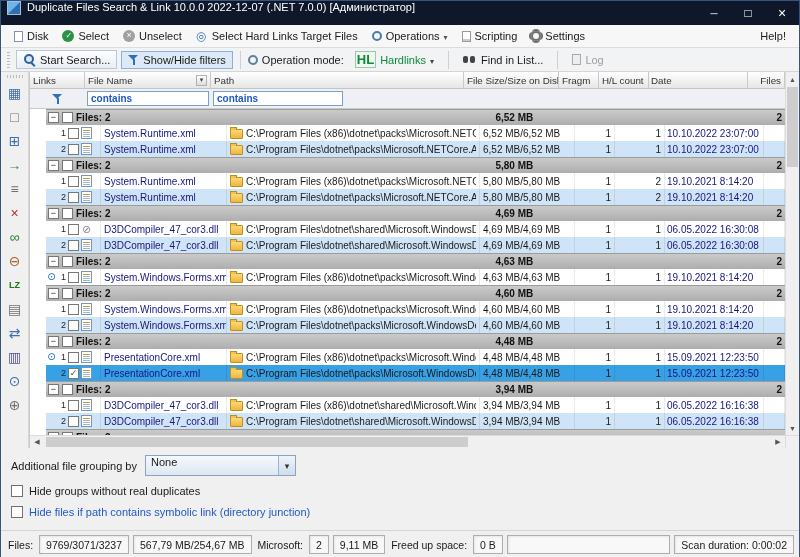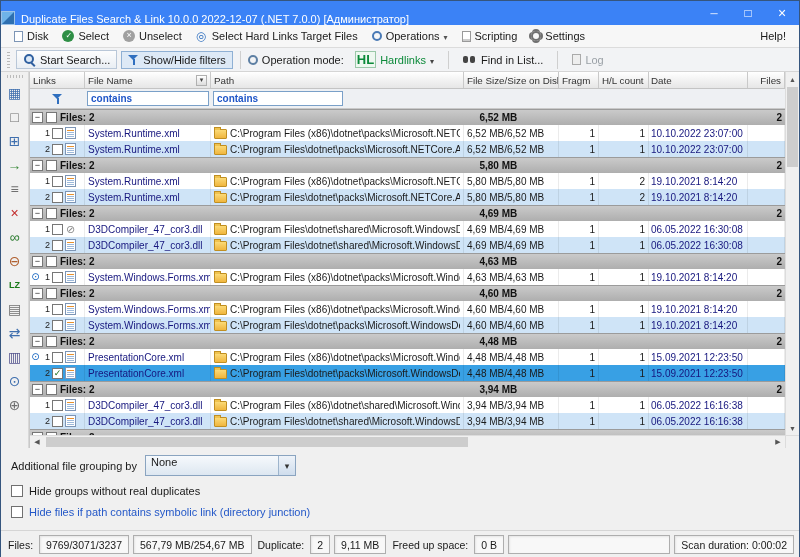--- a/index.html
+++ b/index.html
@@ -8,7 +8,7 @@
 .window{width:800px;height:557px;display:flex;flex-direction:column;border:1px solid #35557e;background:#f0f0f0;}
 
 
-.titlebar{flex:0 0 24px;background:#3b82f6;color:#fff;display:flex;align-items:flex-end;}
+.titlebar{flex:0 0 24px;background:#0f172a;color:#fff;display:flex;align-items:flex-start;padding-left:6px;}
 .app-icon{width:14px;height:14px;margin-right:6px;background:linear-gradient(135deg,#6fb3e8 0 49%,#2e6fb0 51% 100%);border:1px solid #9cc2e8;flex:0 0 14px;}
 .win-title{flex:1;font-size:11px;white-space:nowrap;overflow:hidden;}
 .winbtns{margin-left:auto;display:flex;}

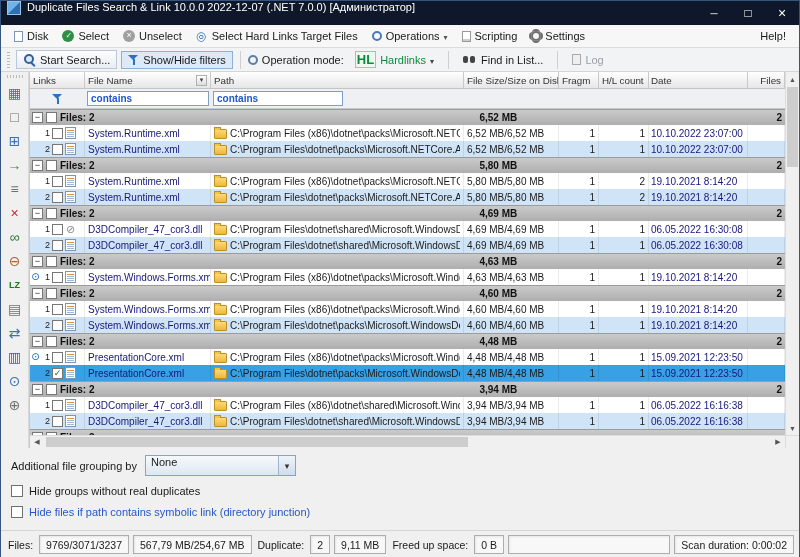--- a/index.html
+++ b/index.html
@@ -78,7 +78,7 @@
 .f-cell.fc2{flex:0 0 253px;}
 .flt{height:15px;width:100%;border:1px solid #7aa0c8;background:#fff;color:#1f56c8;font-weight:bold;font-size:10px;font-family:inherit;padding:0 3px;}
 .flt-path{width:130px;}
-.grid-body{flex:0 0 326px;overflow:hidden;background:#fff;}
+.grid-body{flex:0 0 326px;overflow:hidden;background:#fff;padding-left:16px;}
 
 
 .row{display:flex;height:16px;align-items:center;font-size:10px;}

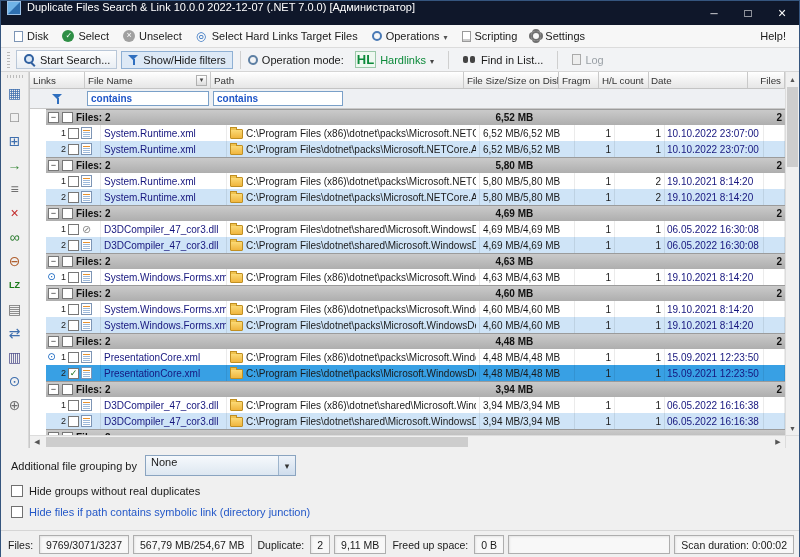--- a/index.html
+++ b/index.html
@@ -719,7 +719,7 @@
       <div class="sb-label">Files:</div>
       <div class="sb-panel">9769/3071/3237</div>
       <div class="sb-panel">567,79 MB/254,67 MB</div>
-      <div class="sb-label">Duplicate:</div>
+      <div class="sb-label">Microsoft:</div>
       <div class="sb-panel">2</div>
       <div class="sb-panel">9,11 MB</div>
       <div class="sb-label">Freed up space:</div>

